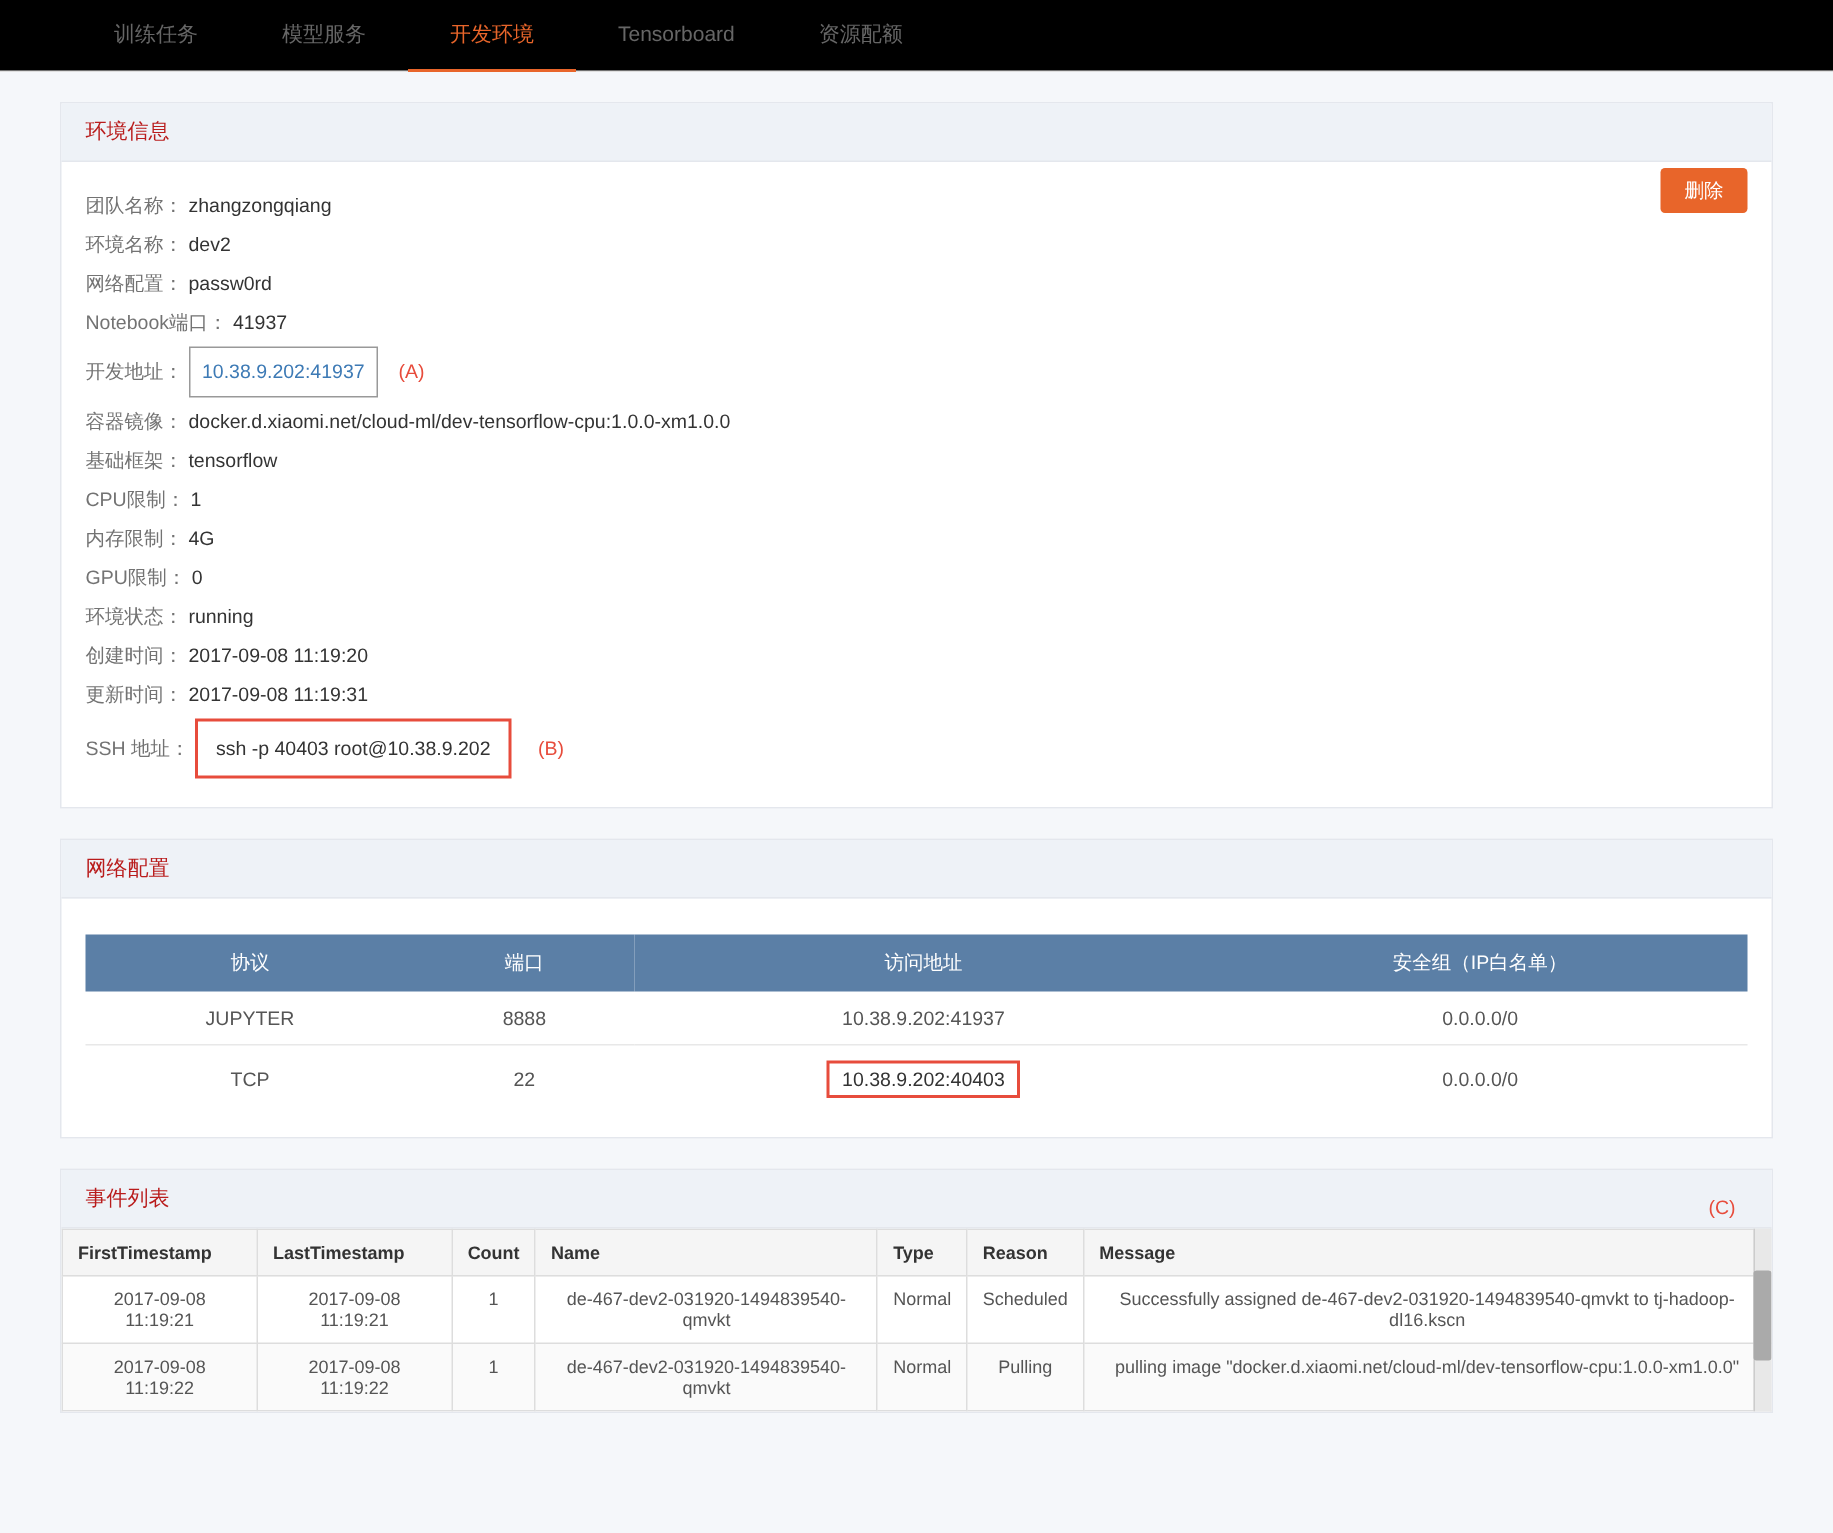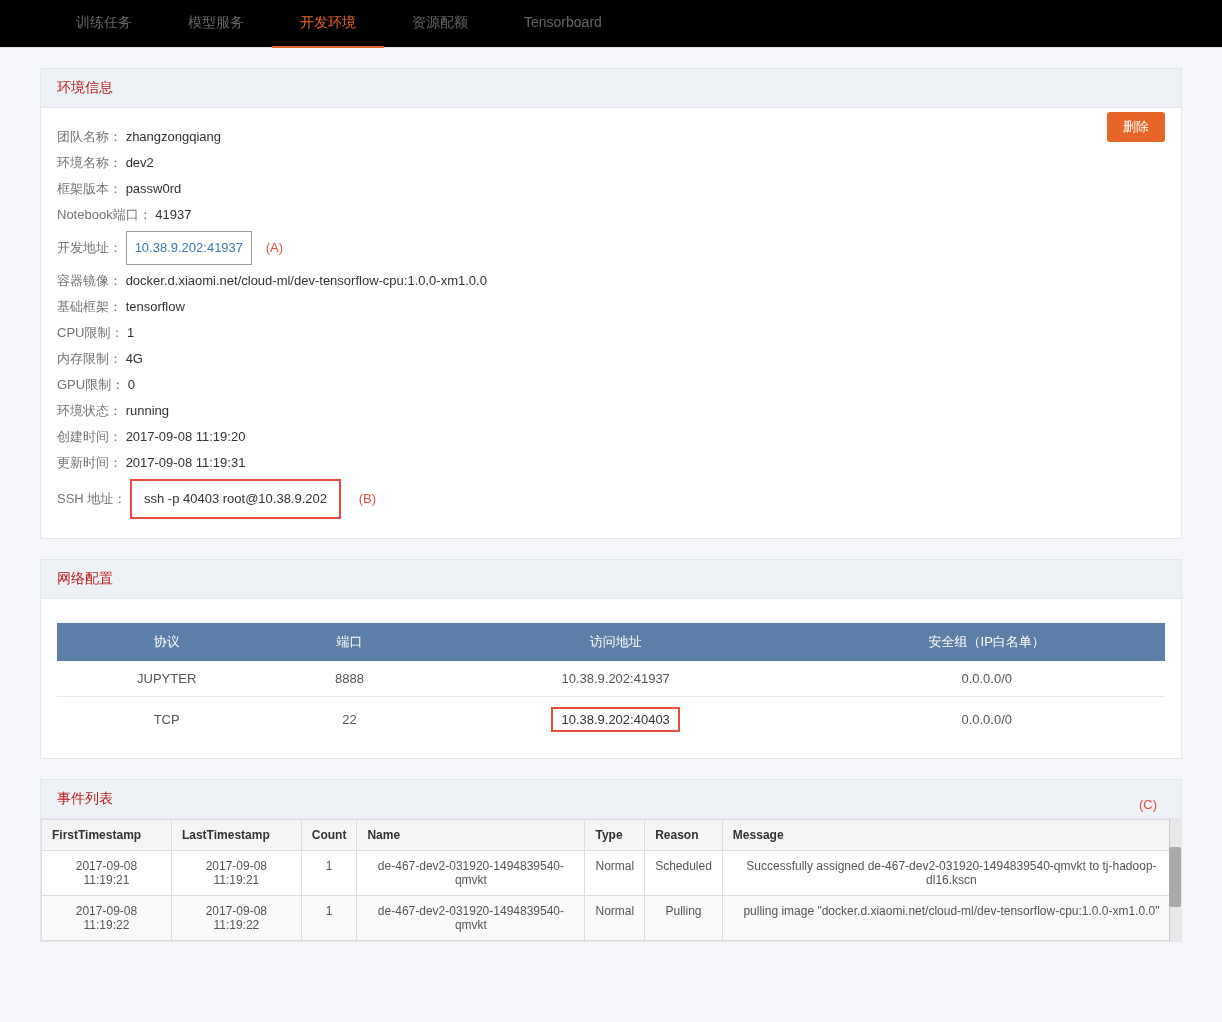--- a/index.html
+++ b/index.html
@@ -203,8 +203,8 @@
     <div class="tab-item">训练任务</div>
     <div class="tab-item">模型服务</div>
     <div class="tab-item active">开发环境</div>
+    <div class="tab-item">Tensorboard</div>
     <div class="tab-item">资源配额</div>
-    <div class="tab-item">Tensorboard</div>
   </div>
 
   <div class="content">

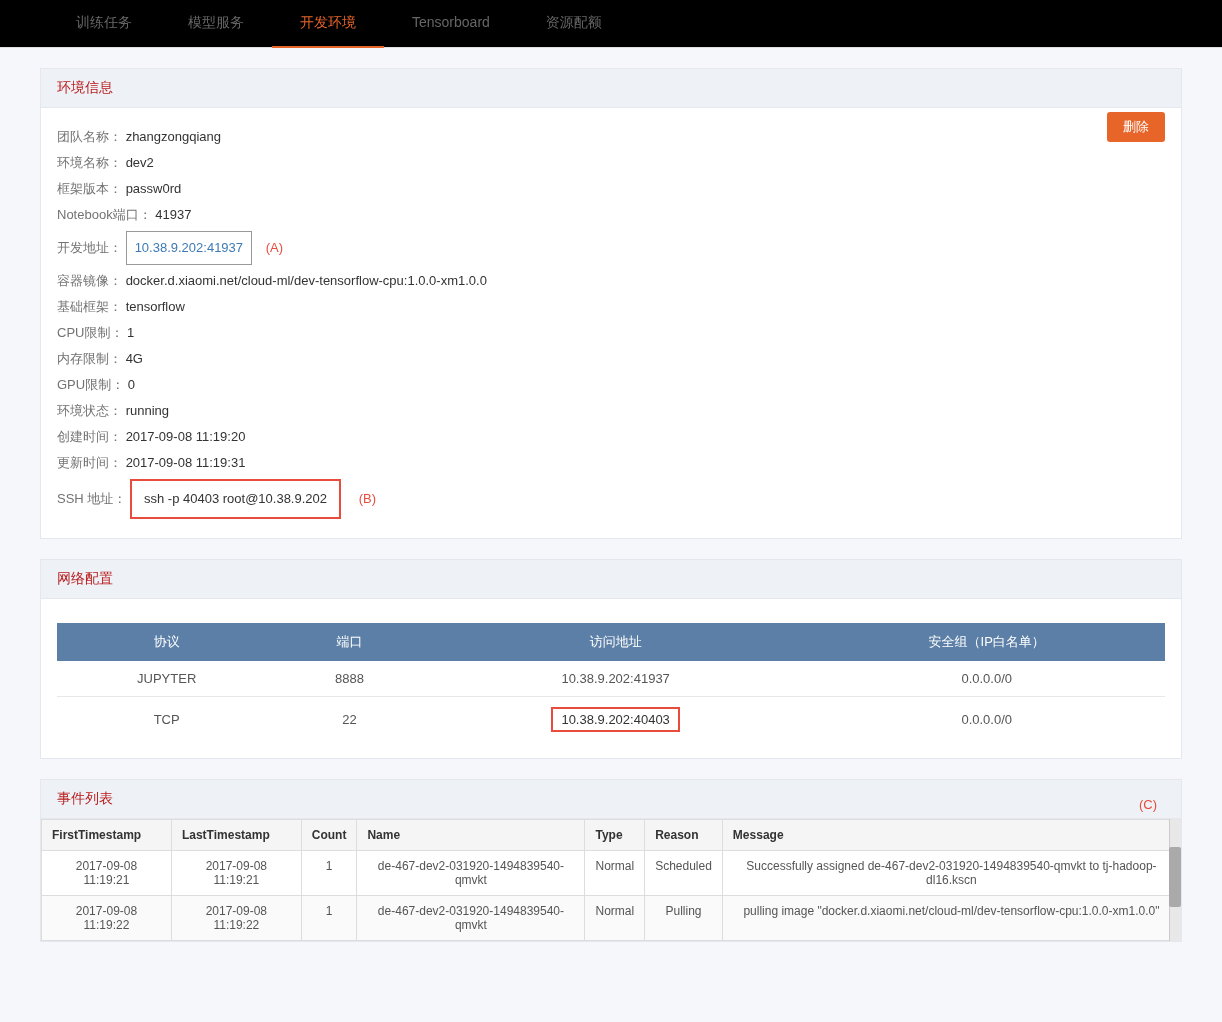--- a/index.html
+++ b/index.html
@@ -223,7 +223,7 @@
           <span class="value">dev2</span>
         </div>
         <div class="info-row">
-          <span class="label">框架版本：</span>
+          <span class="label">网络配置：</span>
           <span class="value">passw0rd</span>
         </div>
         <div class="info-row">

